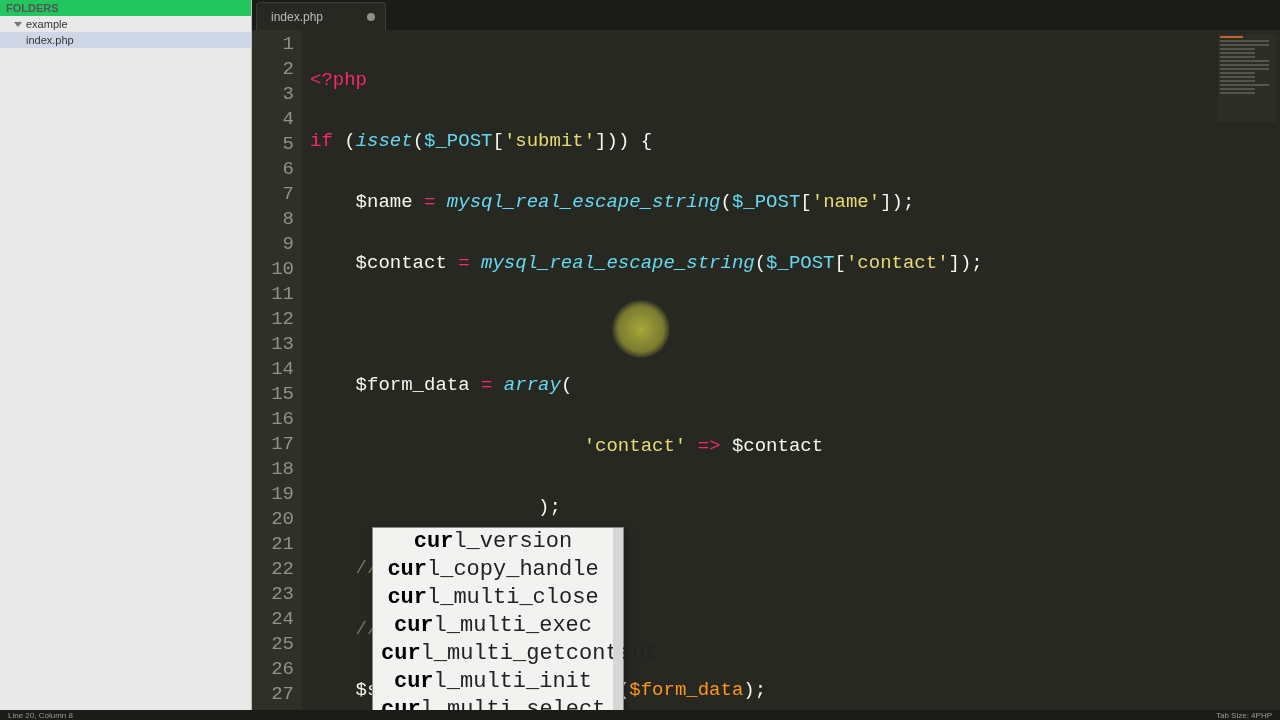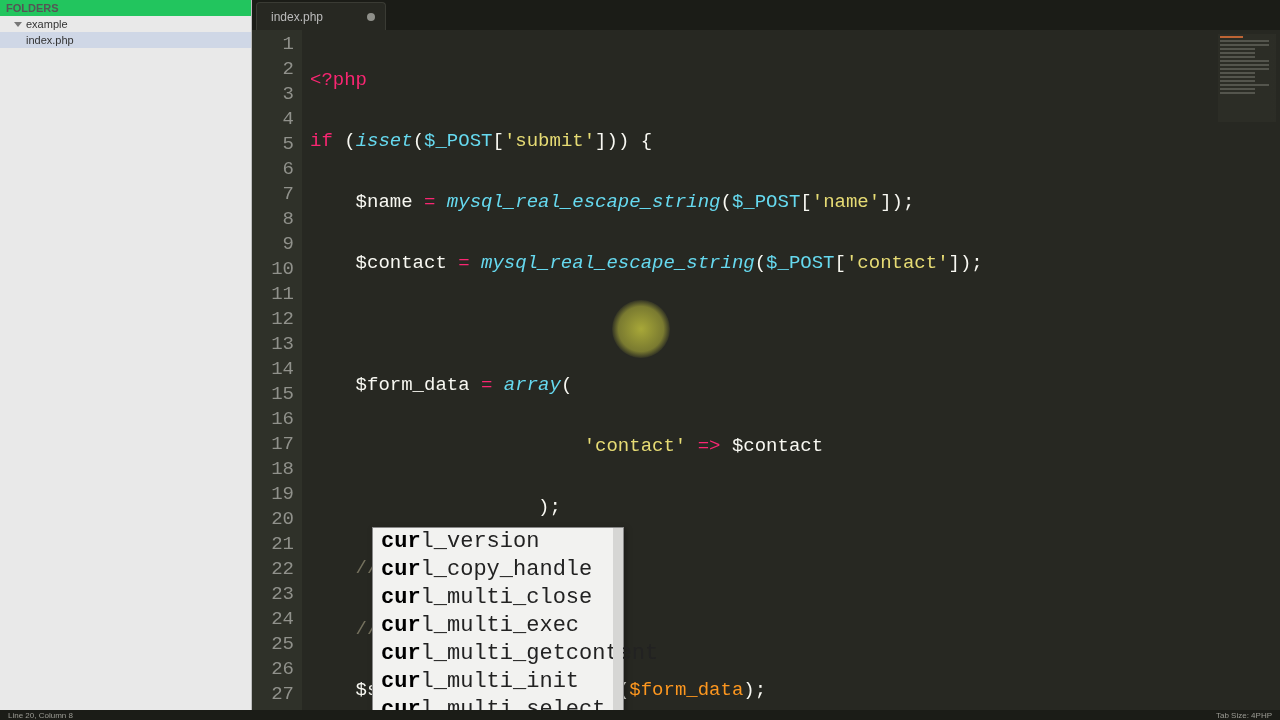--- a/index.html
+++ b/index.html
@@ -122,6 +122,7 @@
   .ac .item {
     padding: 0 18px 0 8px;
     color: #222;
+    text-align: center;
   }
   .ac .item b { font-weight: bold; color: #000; }
   

